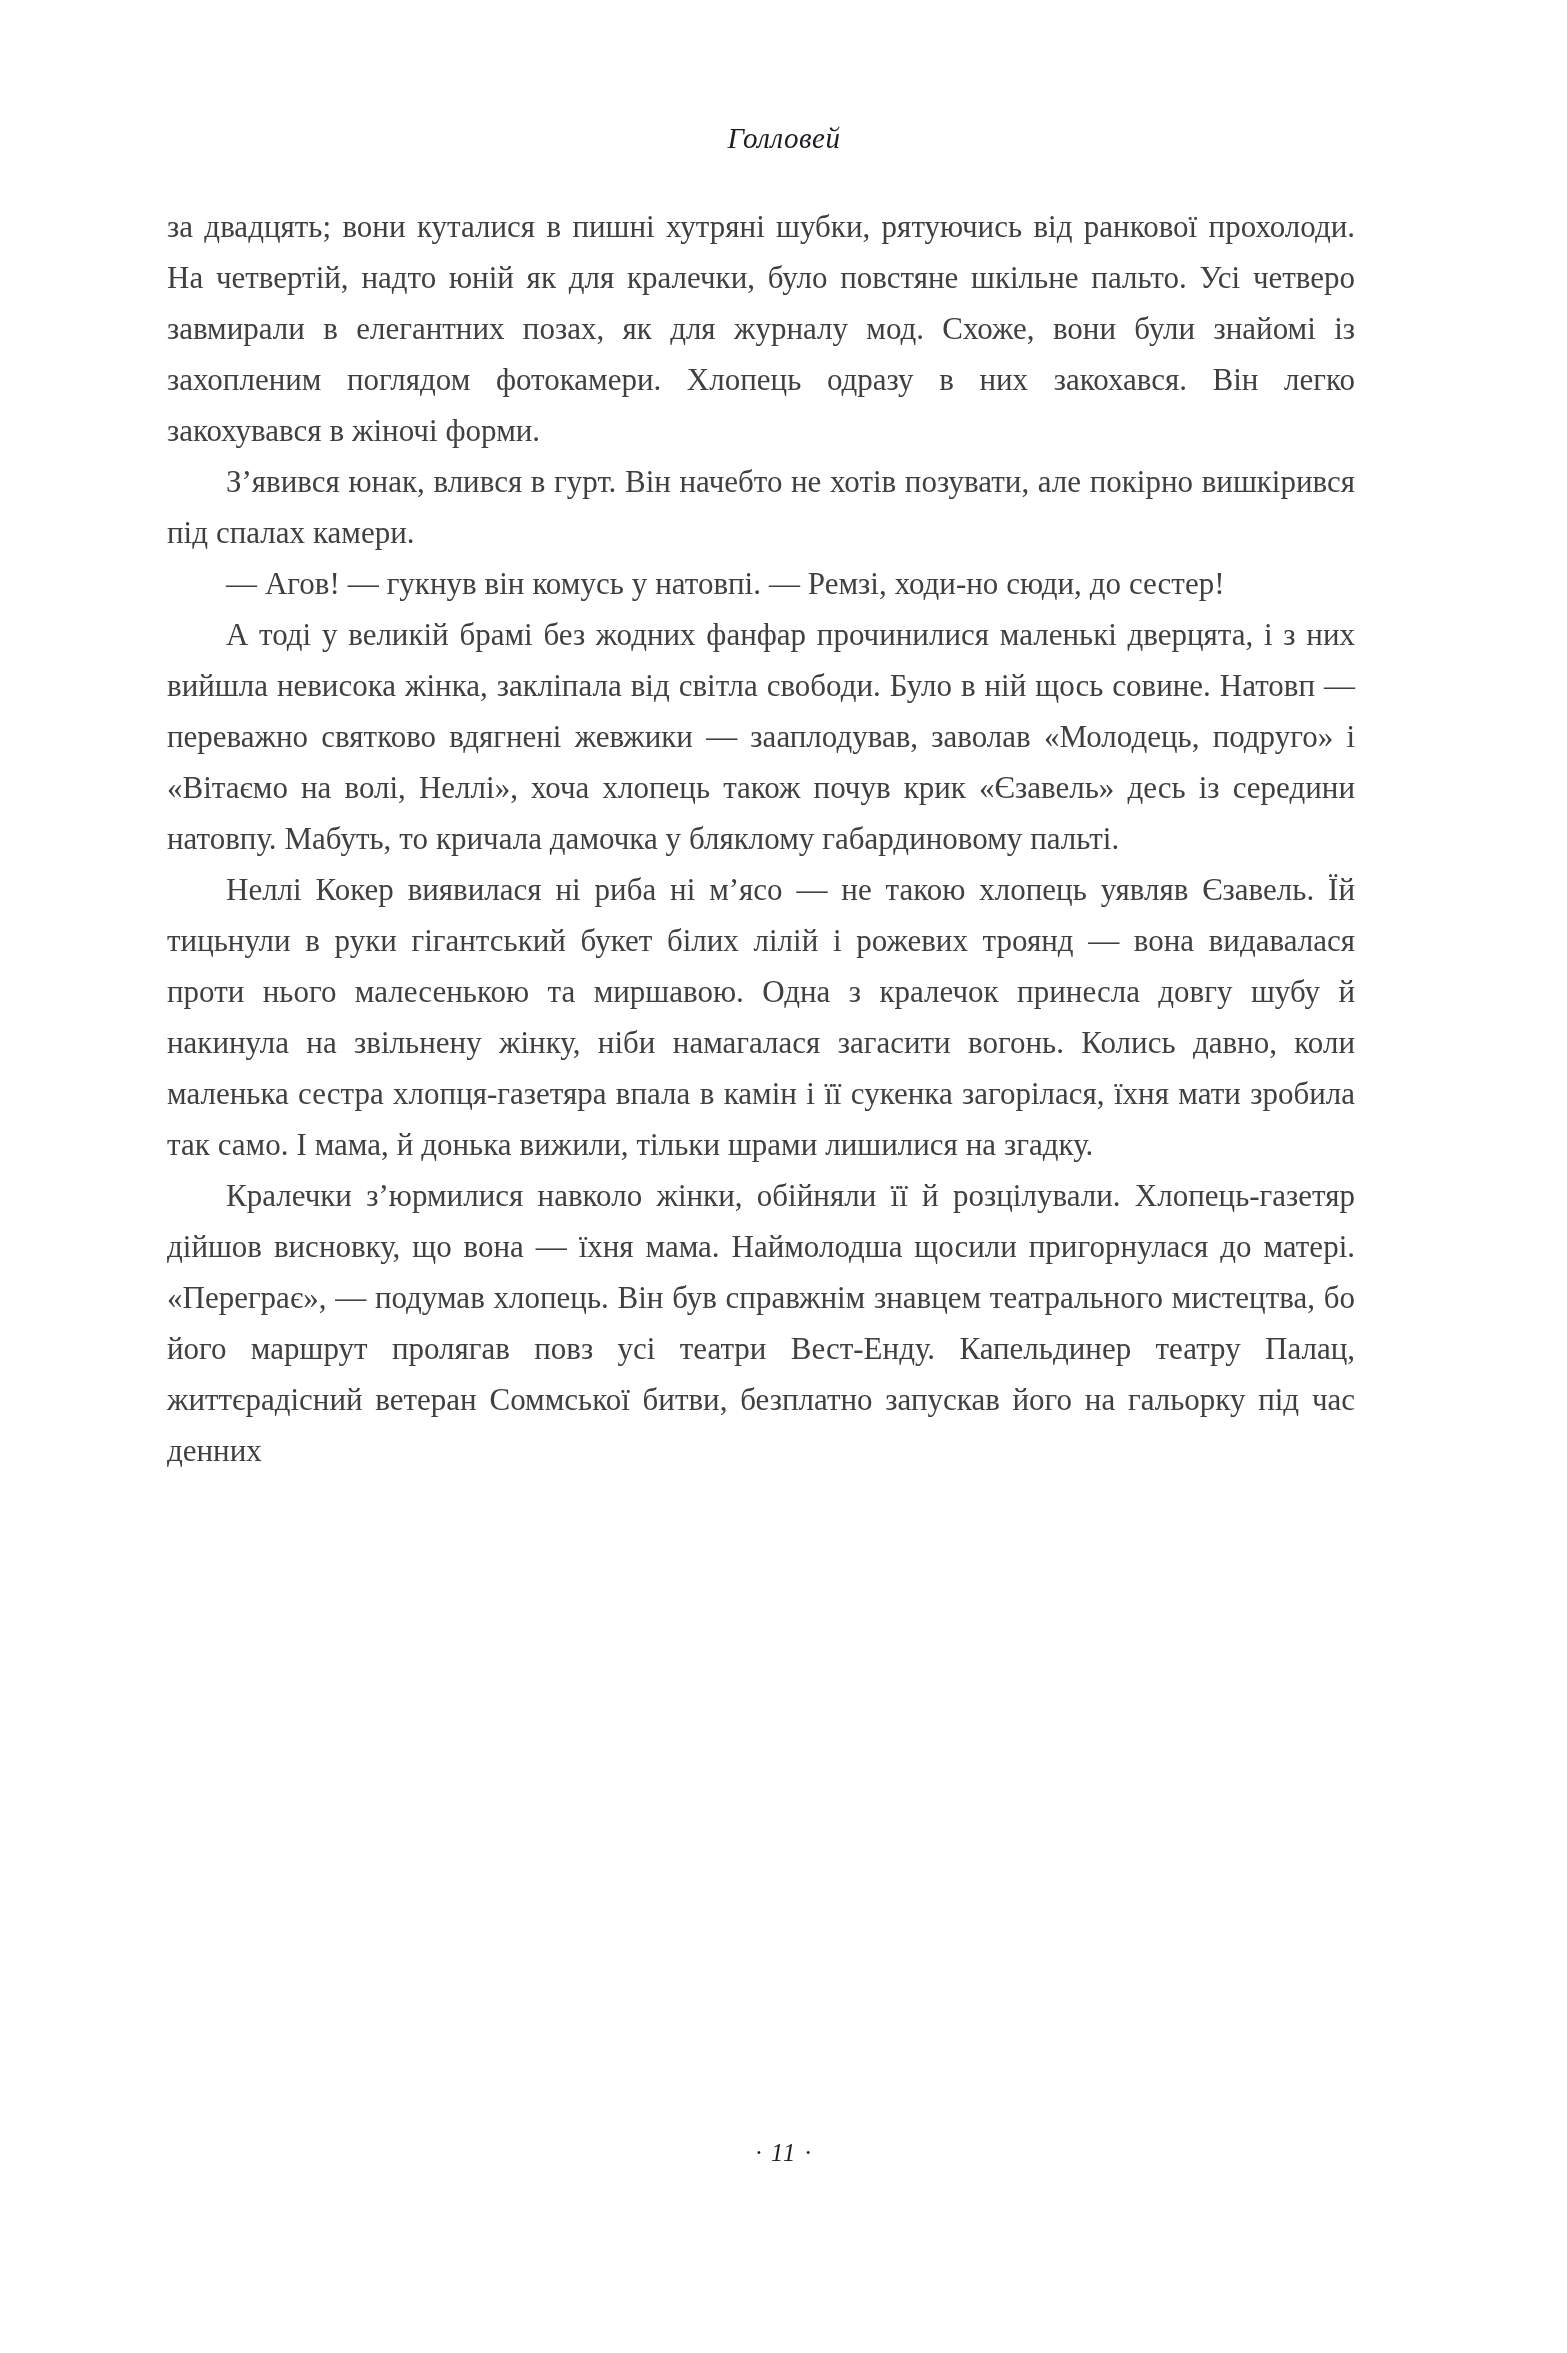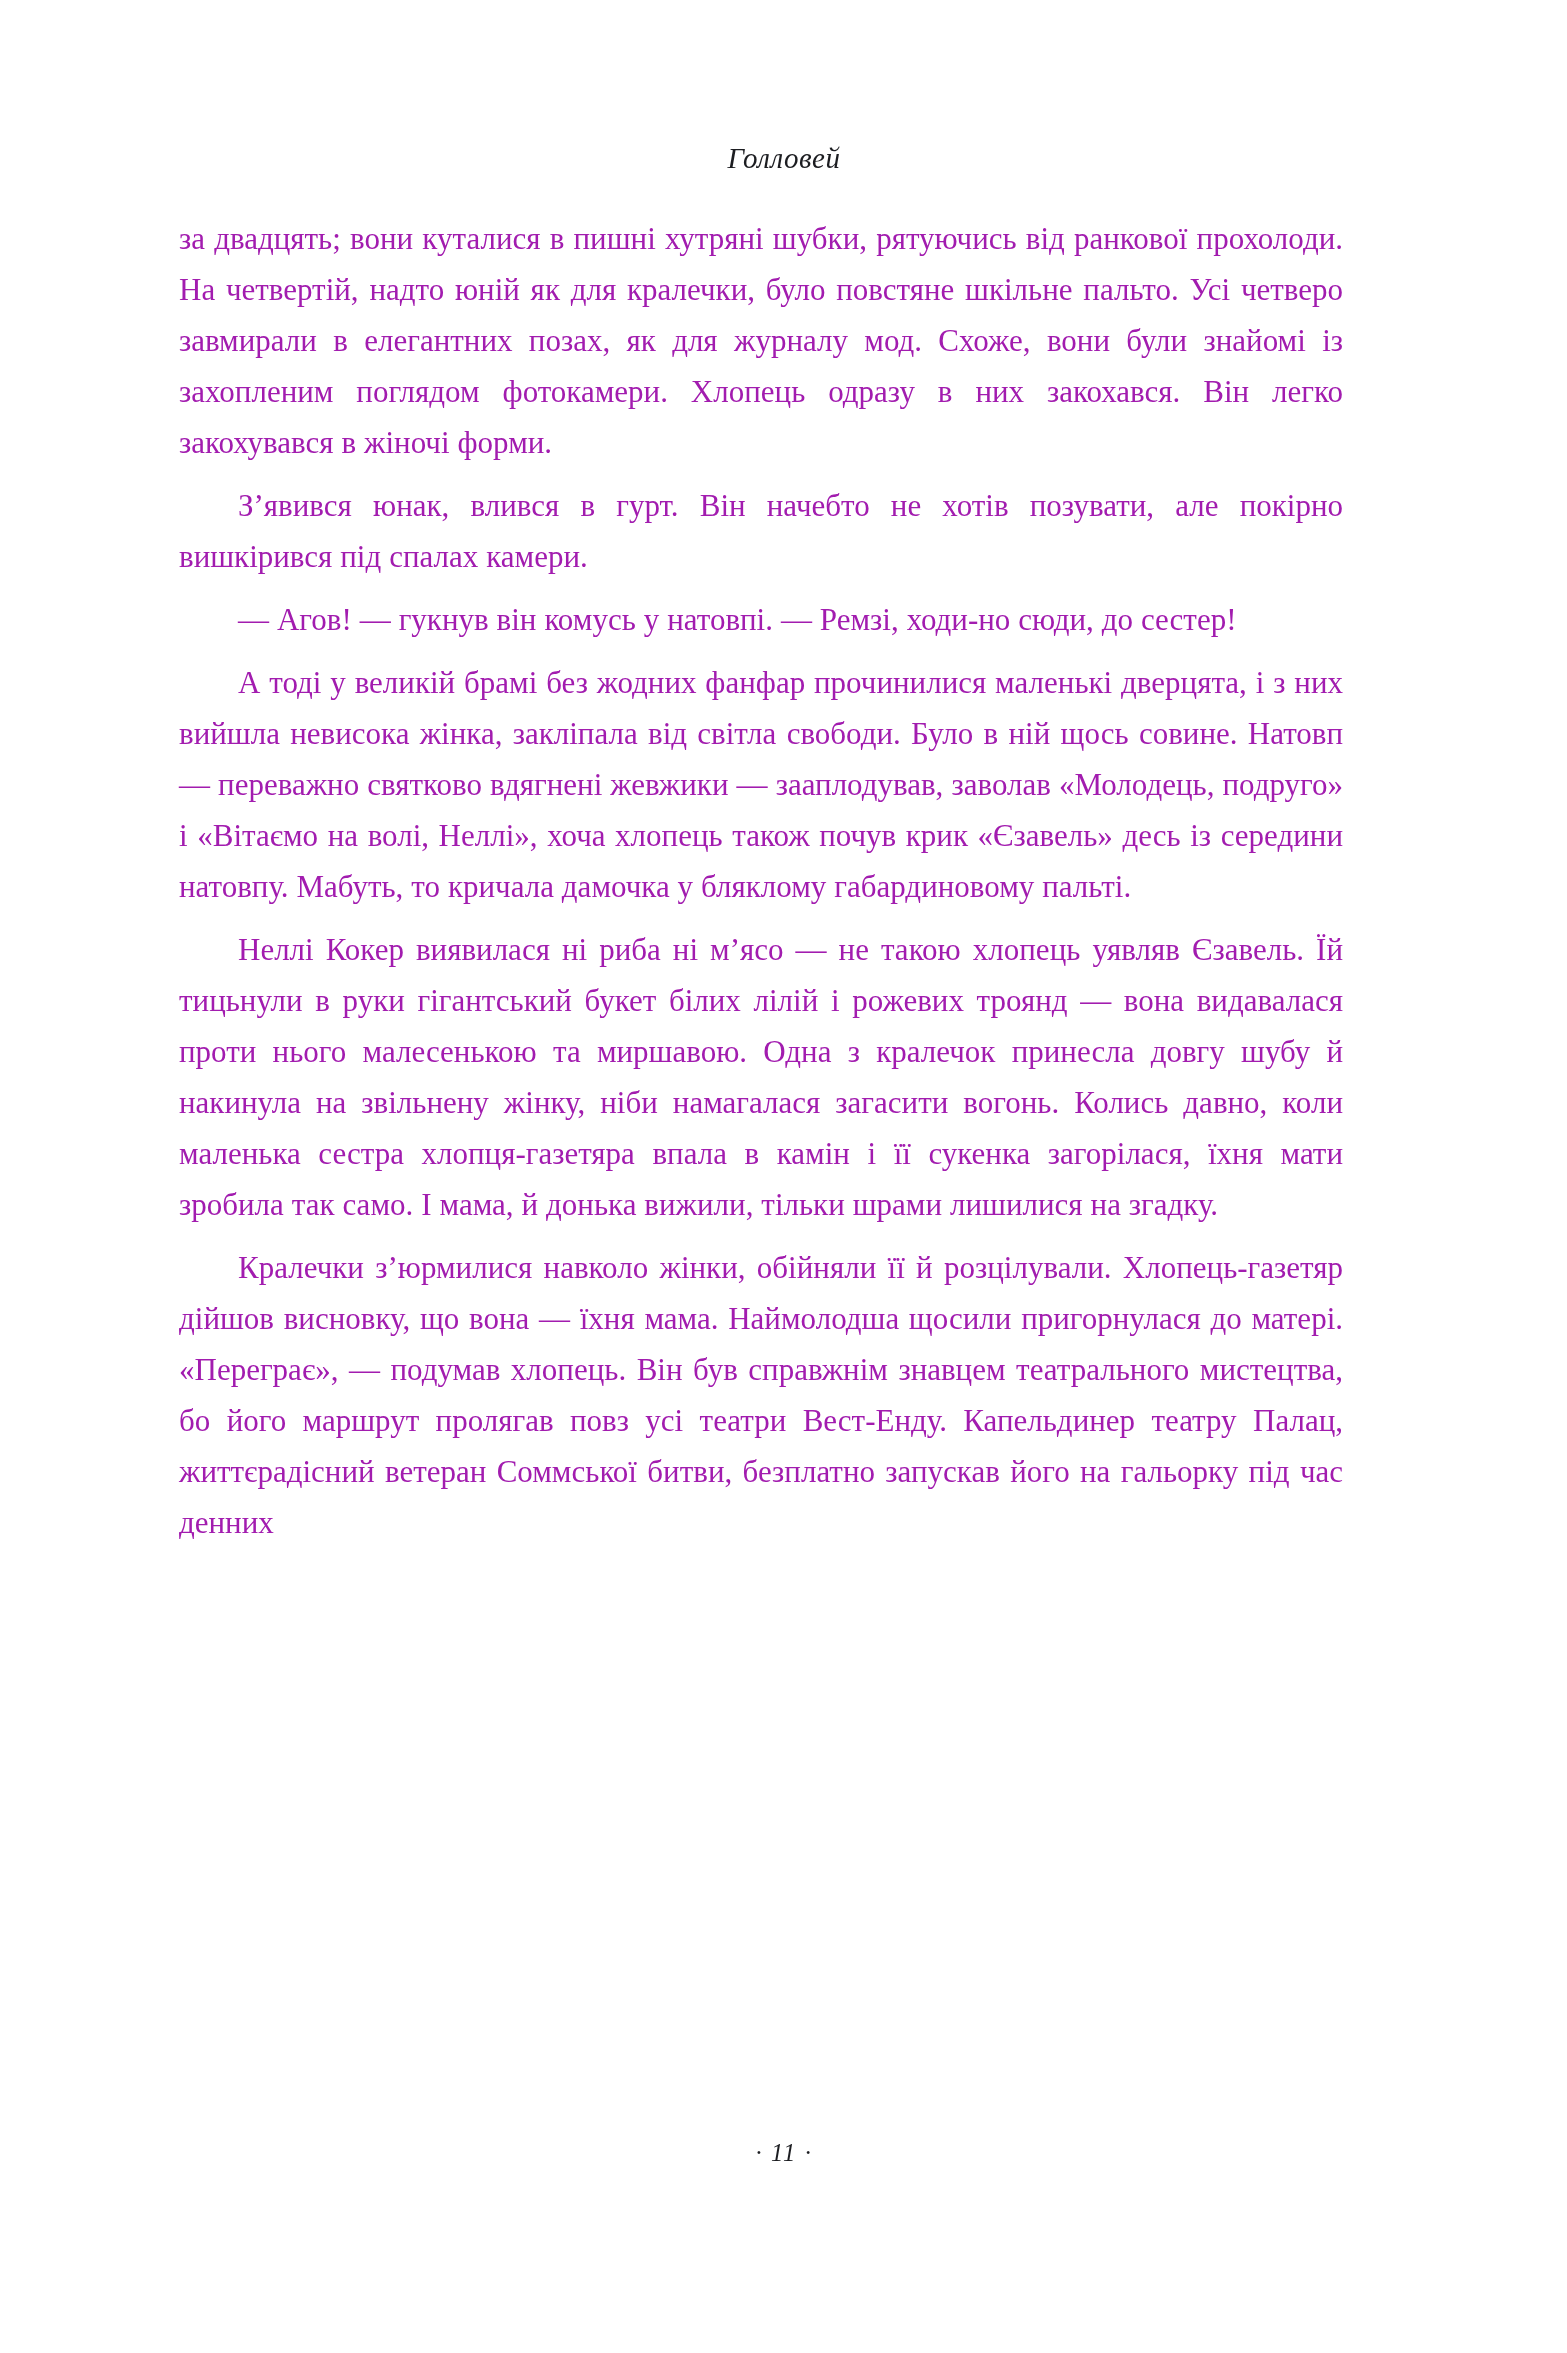--- a/index.html
+++ b/index.html
@@ -31,7 +31,6 @@
     font-size: 29px;
     letter-spacing: 0.5px;
     color: #1c1d21;
-    margin-top: 20px;
   }
 
   

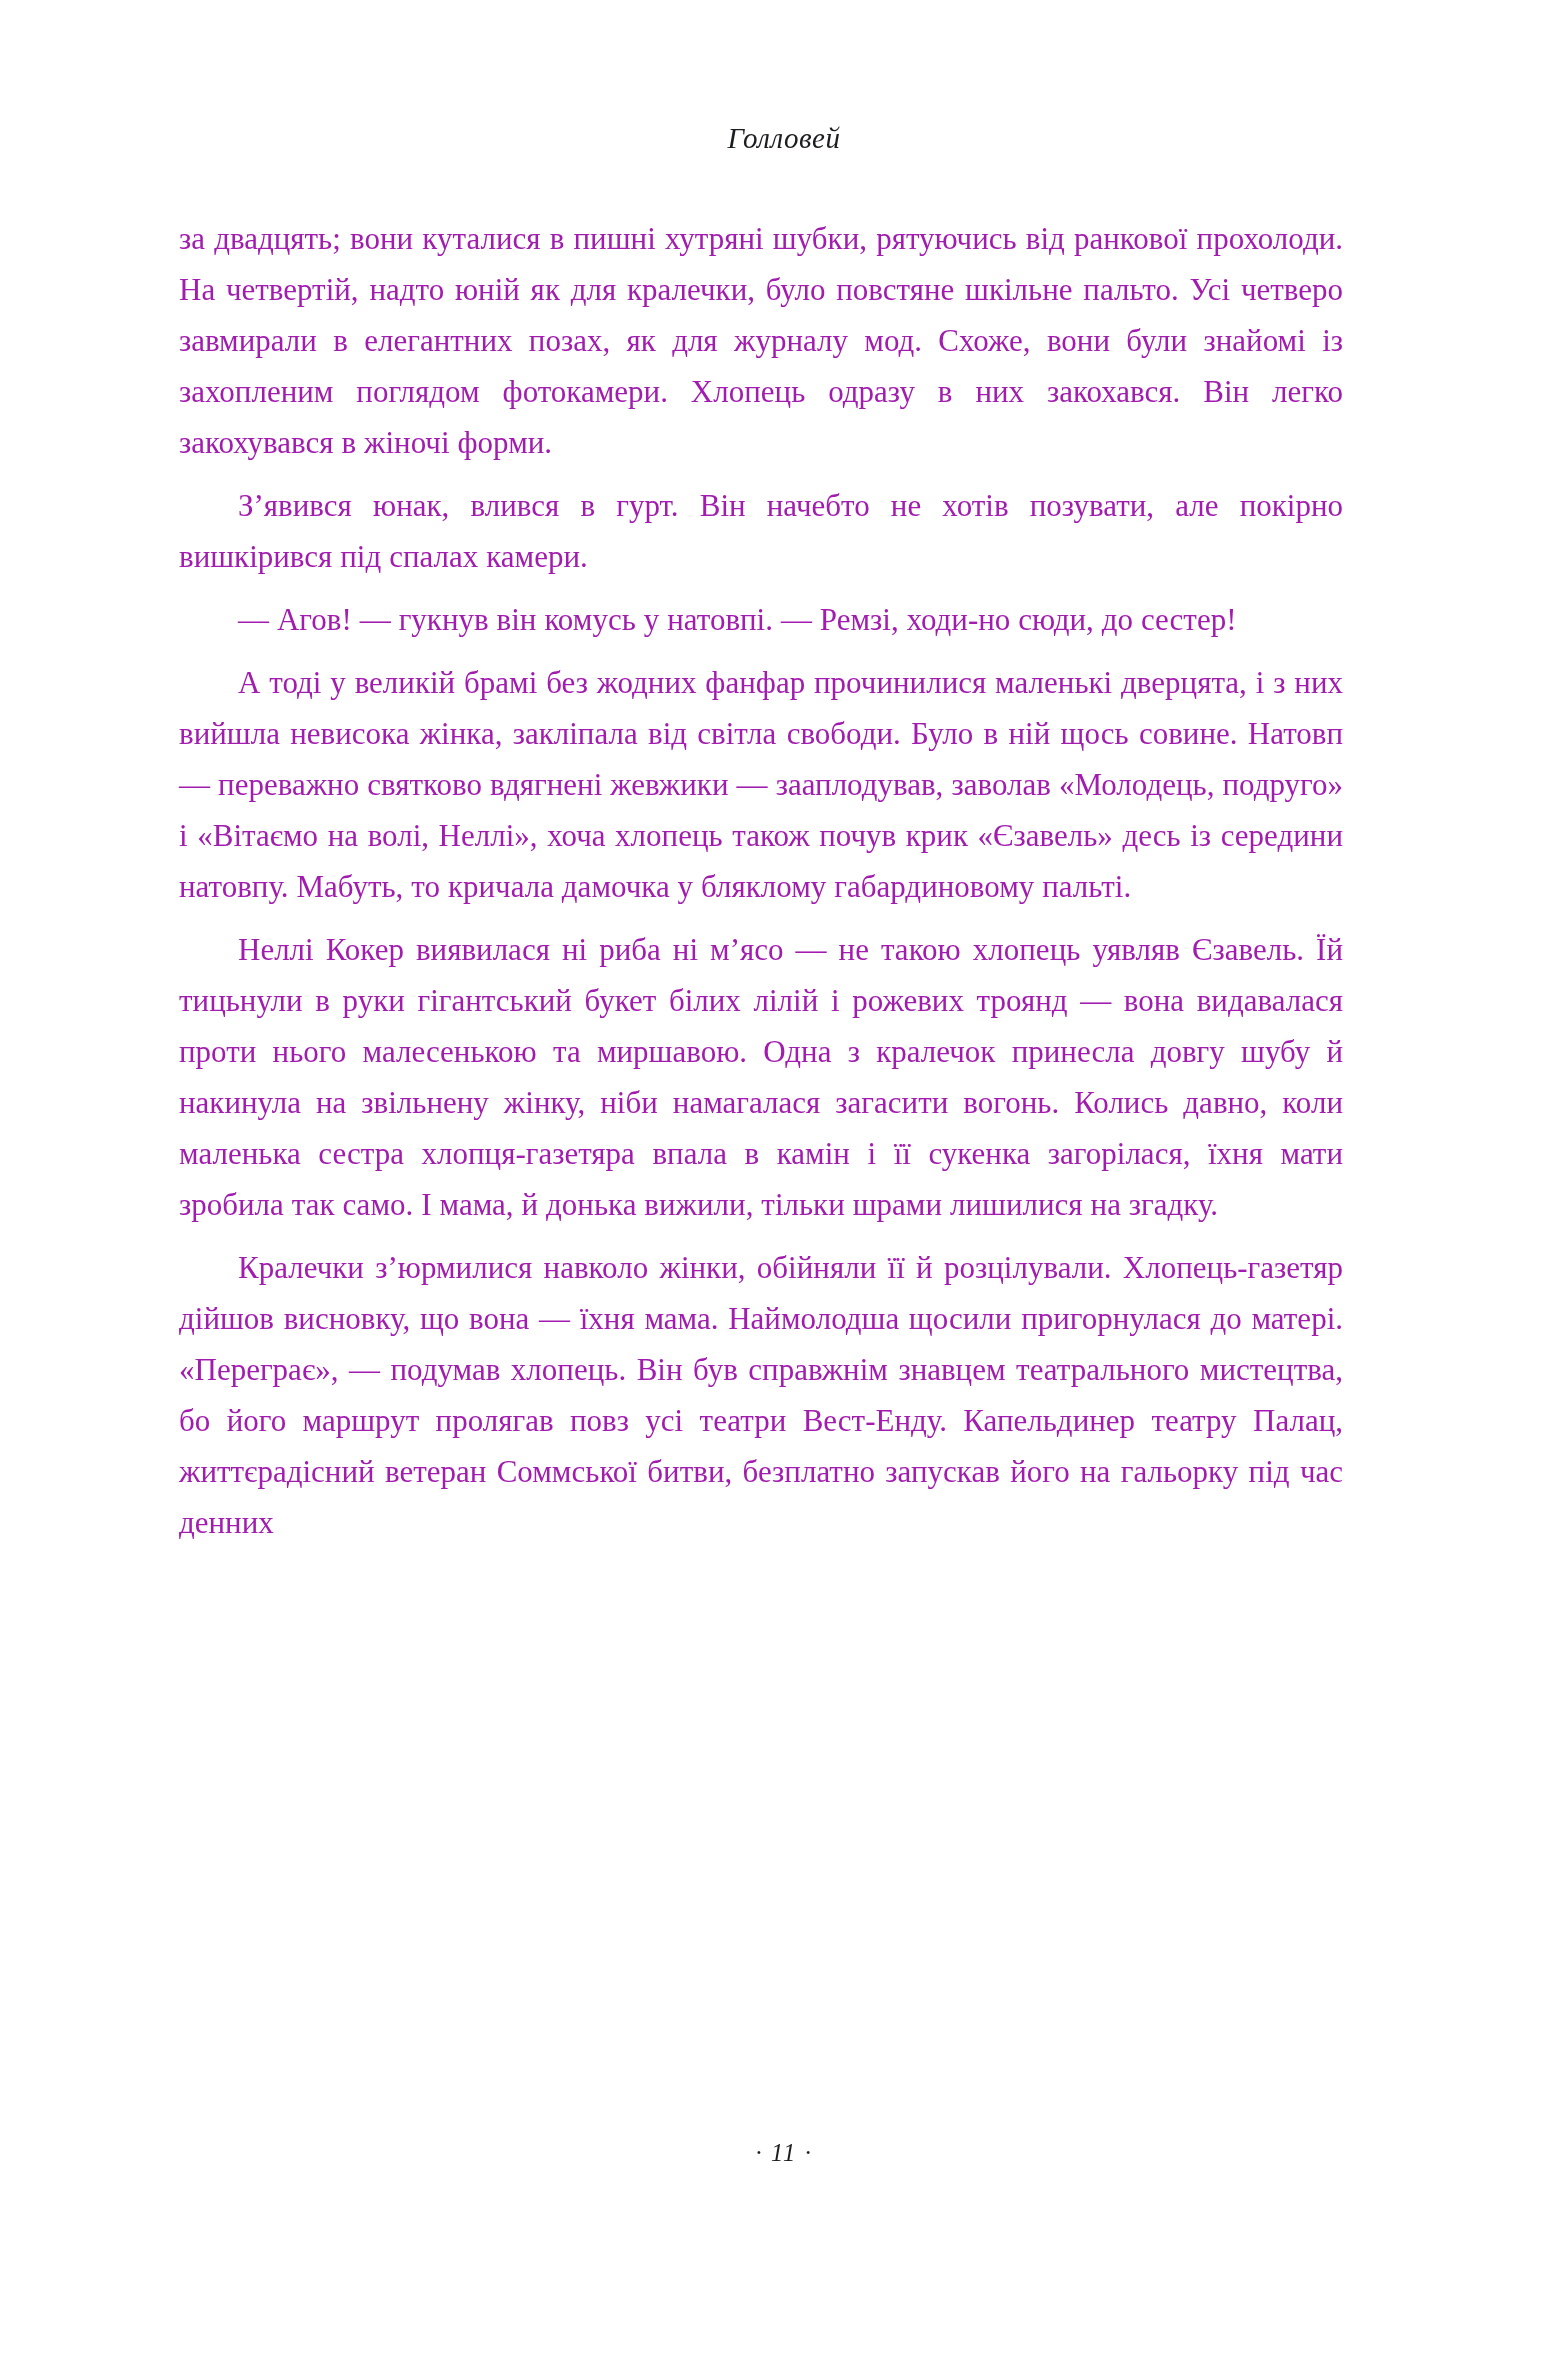--- a/index.html
+++ b/index.html
@@ -42,13 +42,13 @@
   }
 
   .para {
-    margin: 12px;
+    margin: 0;
     font-size: 31px;
     line-height: 51px;
     text-align: justify;
     text-align-last: left;
     text-indent: 59px;
-    color: #a21caf;
+    color: #404040;
     hyphens: manual;
     word-spacing: 0.2px;
     -webkit-font-smoothing: antialiased;

